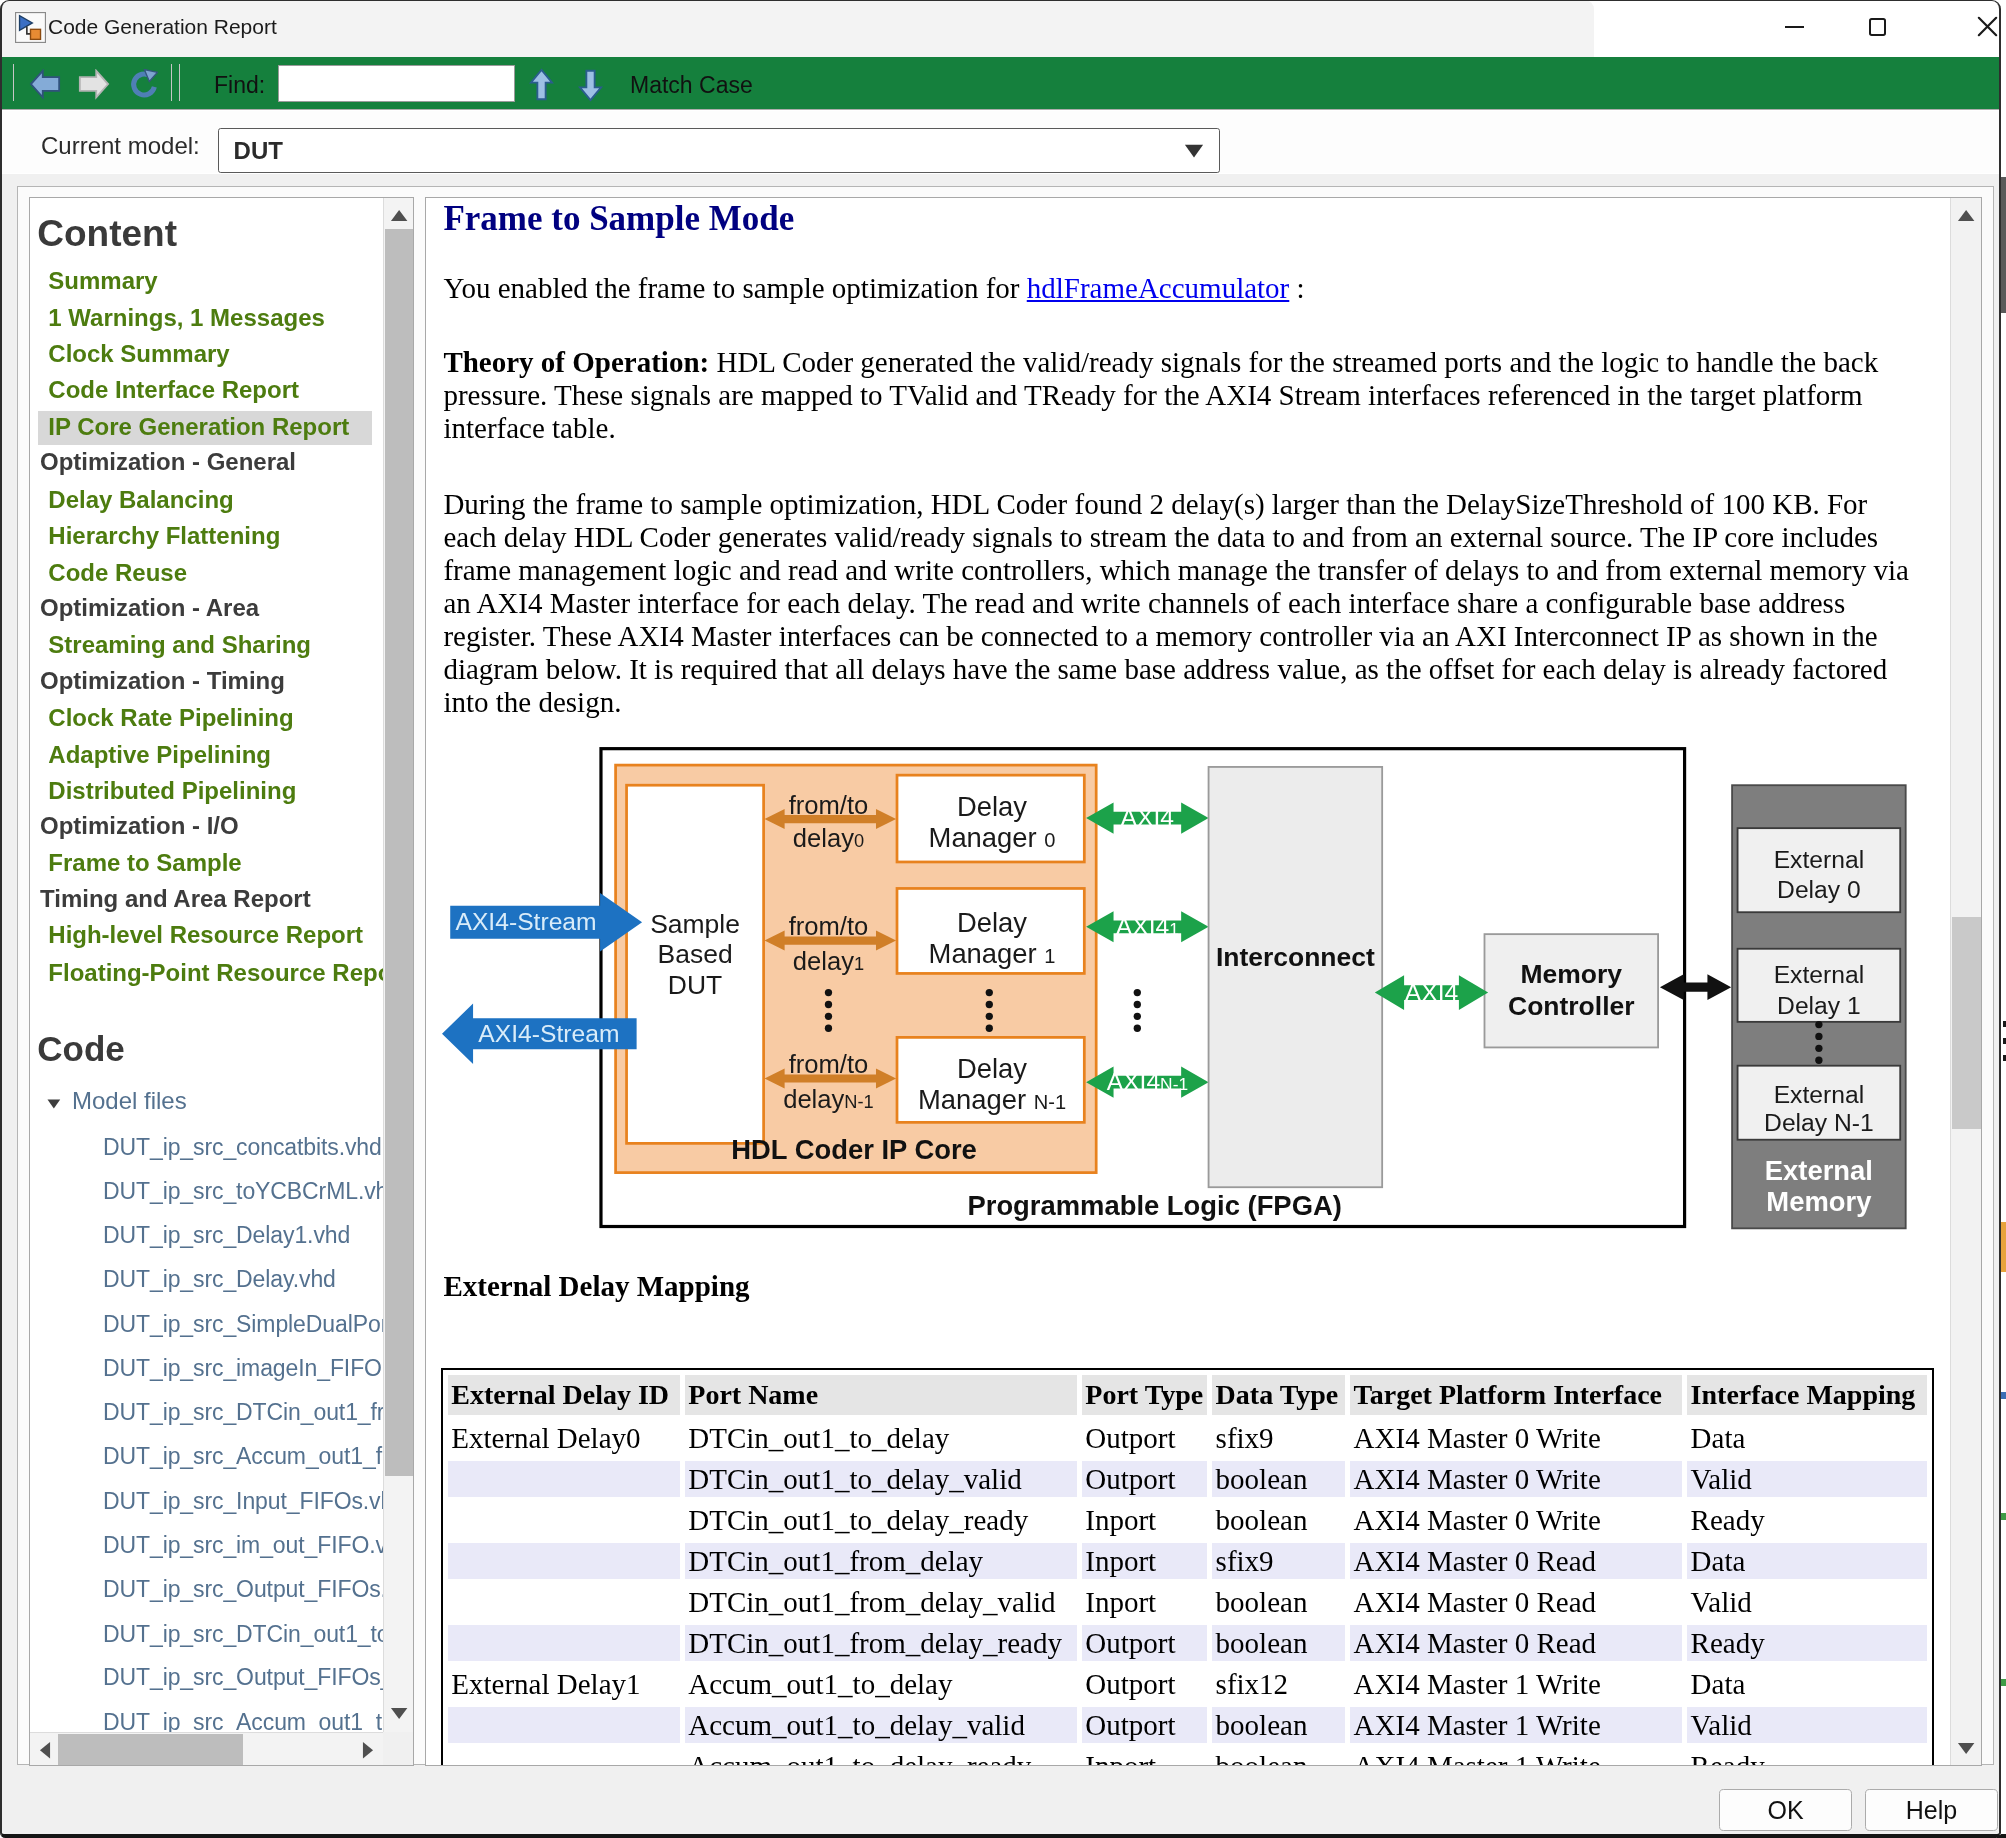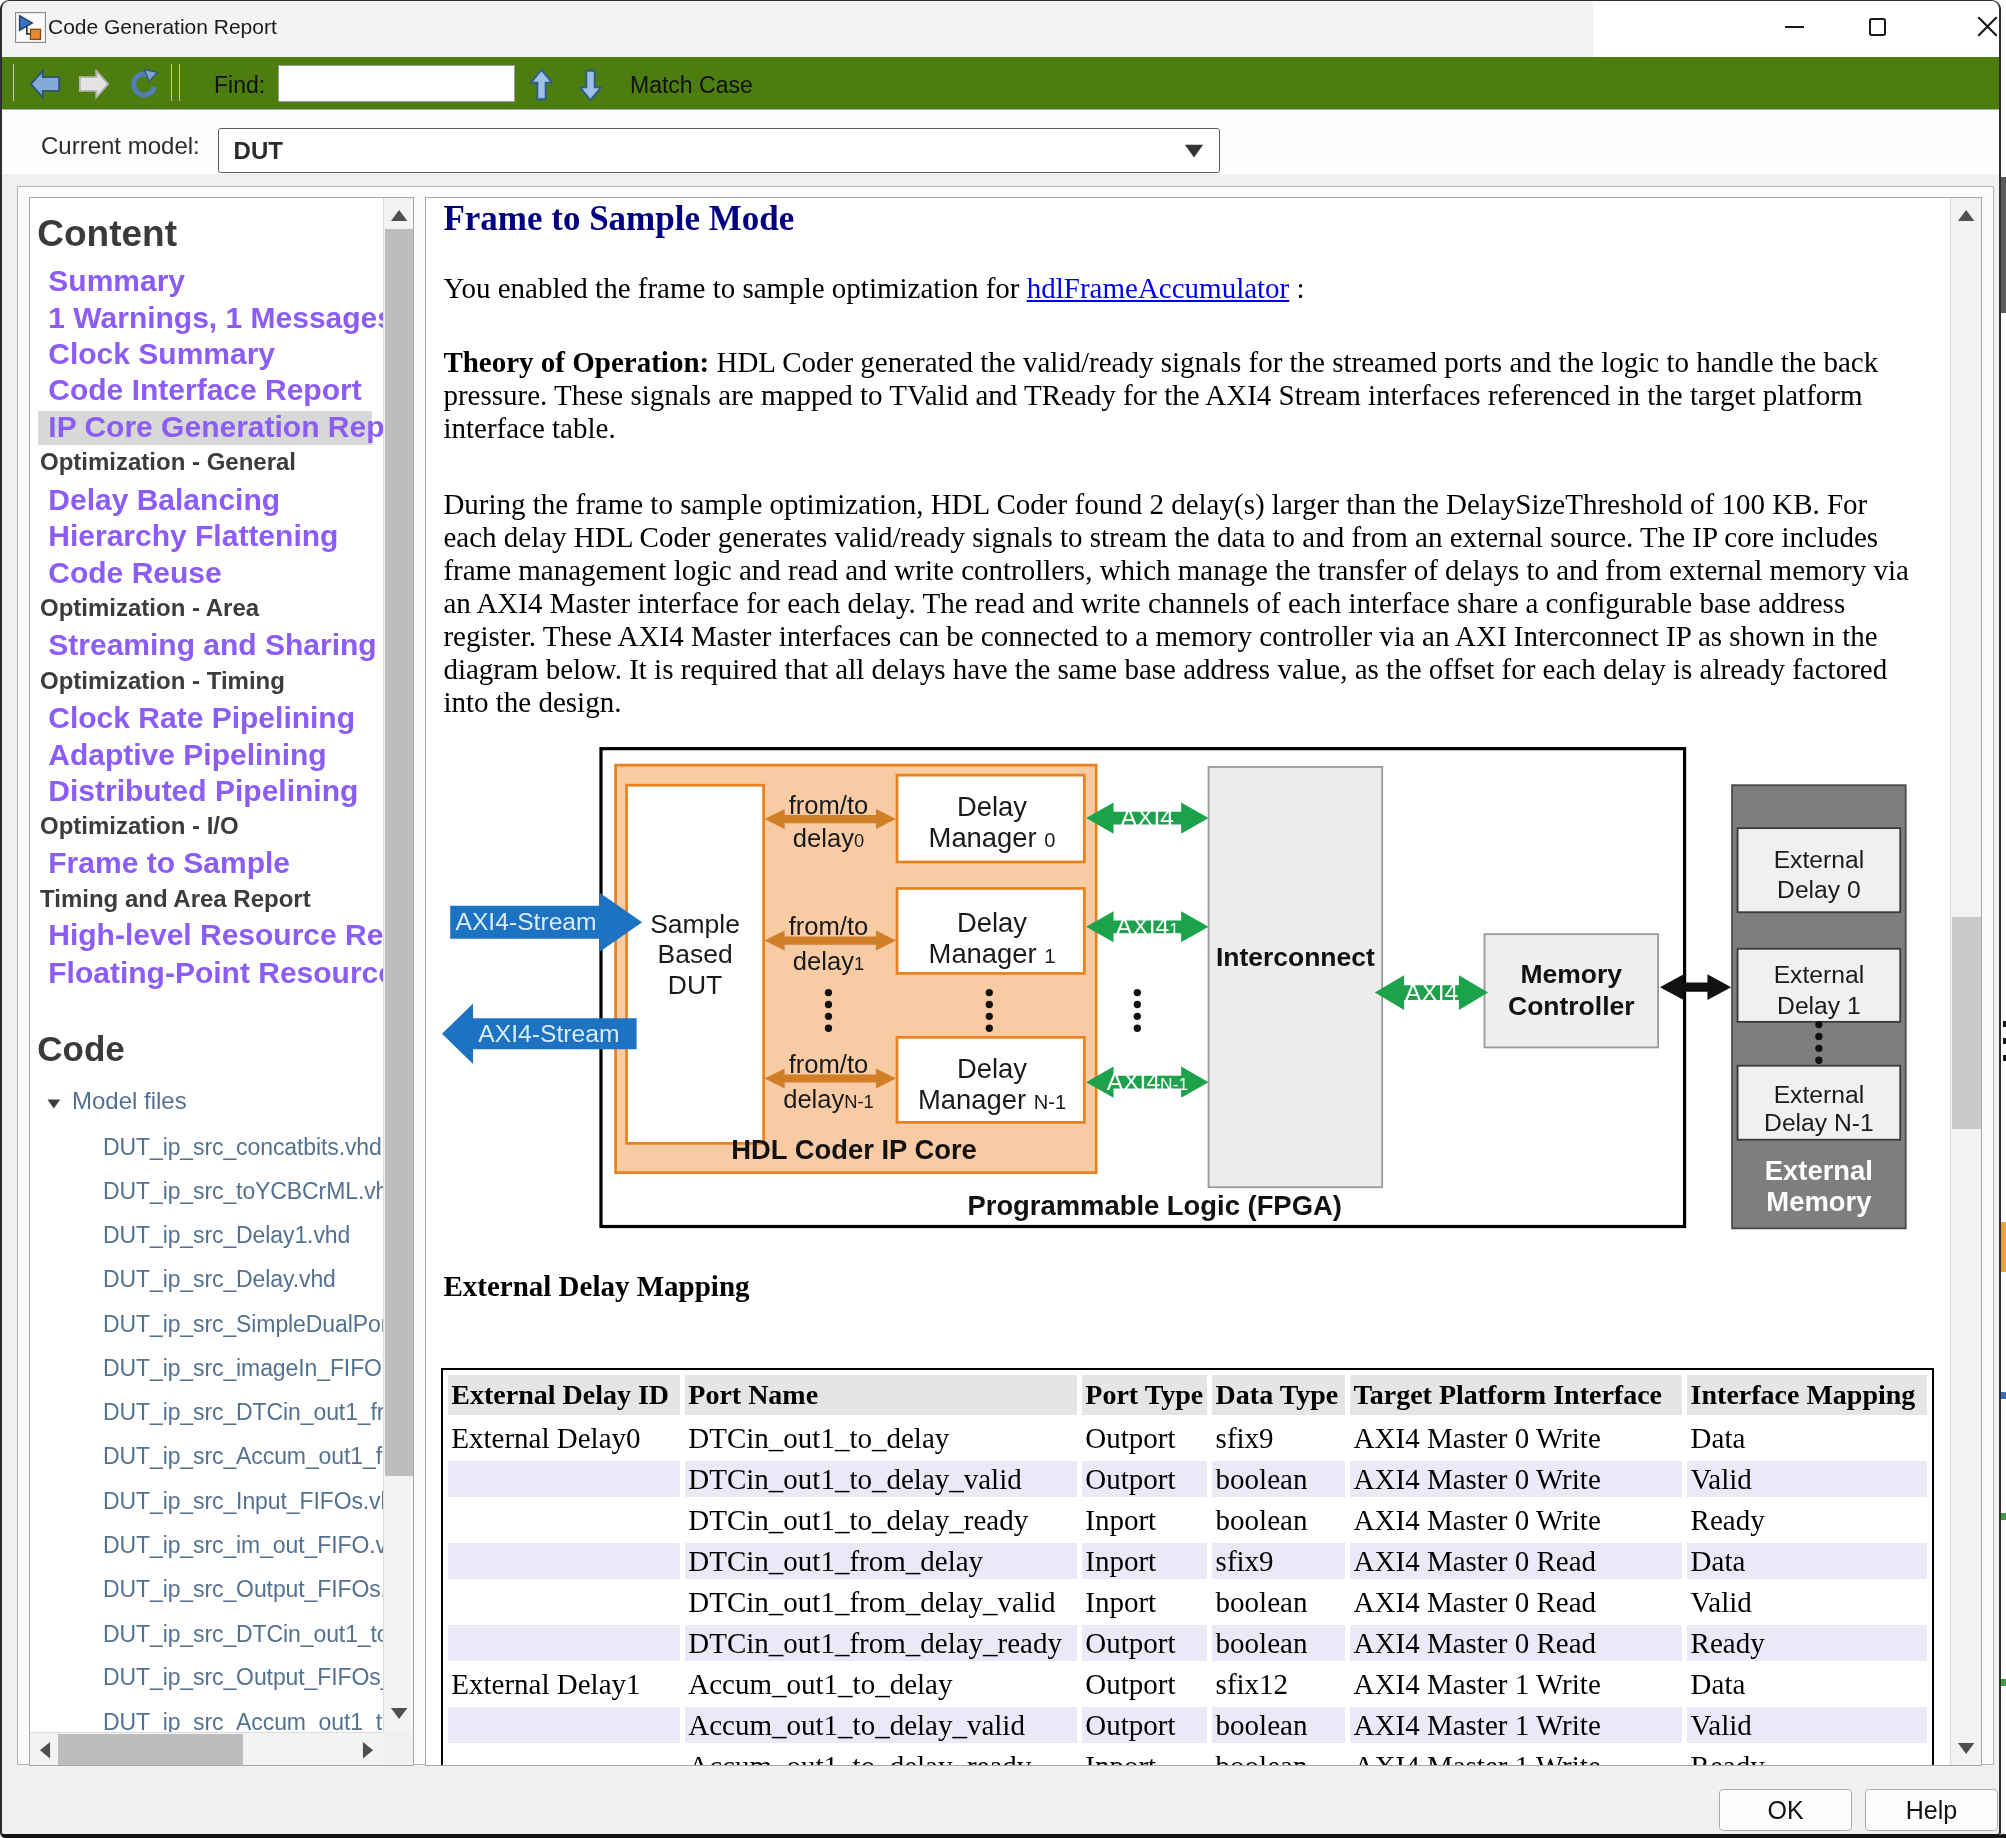--- a/index.html
+++ b/index.html
@@ -50,7 +50,7 @@
   </svg>
 </div>
 
-<div id="toolbar" class="abs" style="left:0;top:57px;width:2001px;height:53px;background:#4d7c0f;border-bottom:1.8px solid #adadad;">
+<div id="toolbar" class="abs" style="left:0;top:57px;width:2001px;height:53px;background:#15803d;border-bottom:1.8px solid #adadad;">
   <div class="abs" style="left:12.8px;top:7.3px;width:0.9px;height:37px;background:#c6c6c6;"></div>
 
   <svg class="abs" style="left:29px;top:69px;margin-top:-57px;" width="33" height="31" viewBox="0 0 36 34">

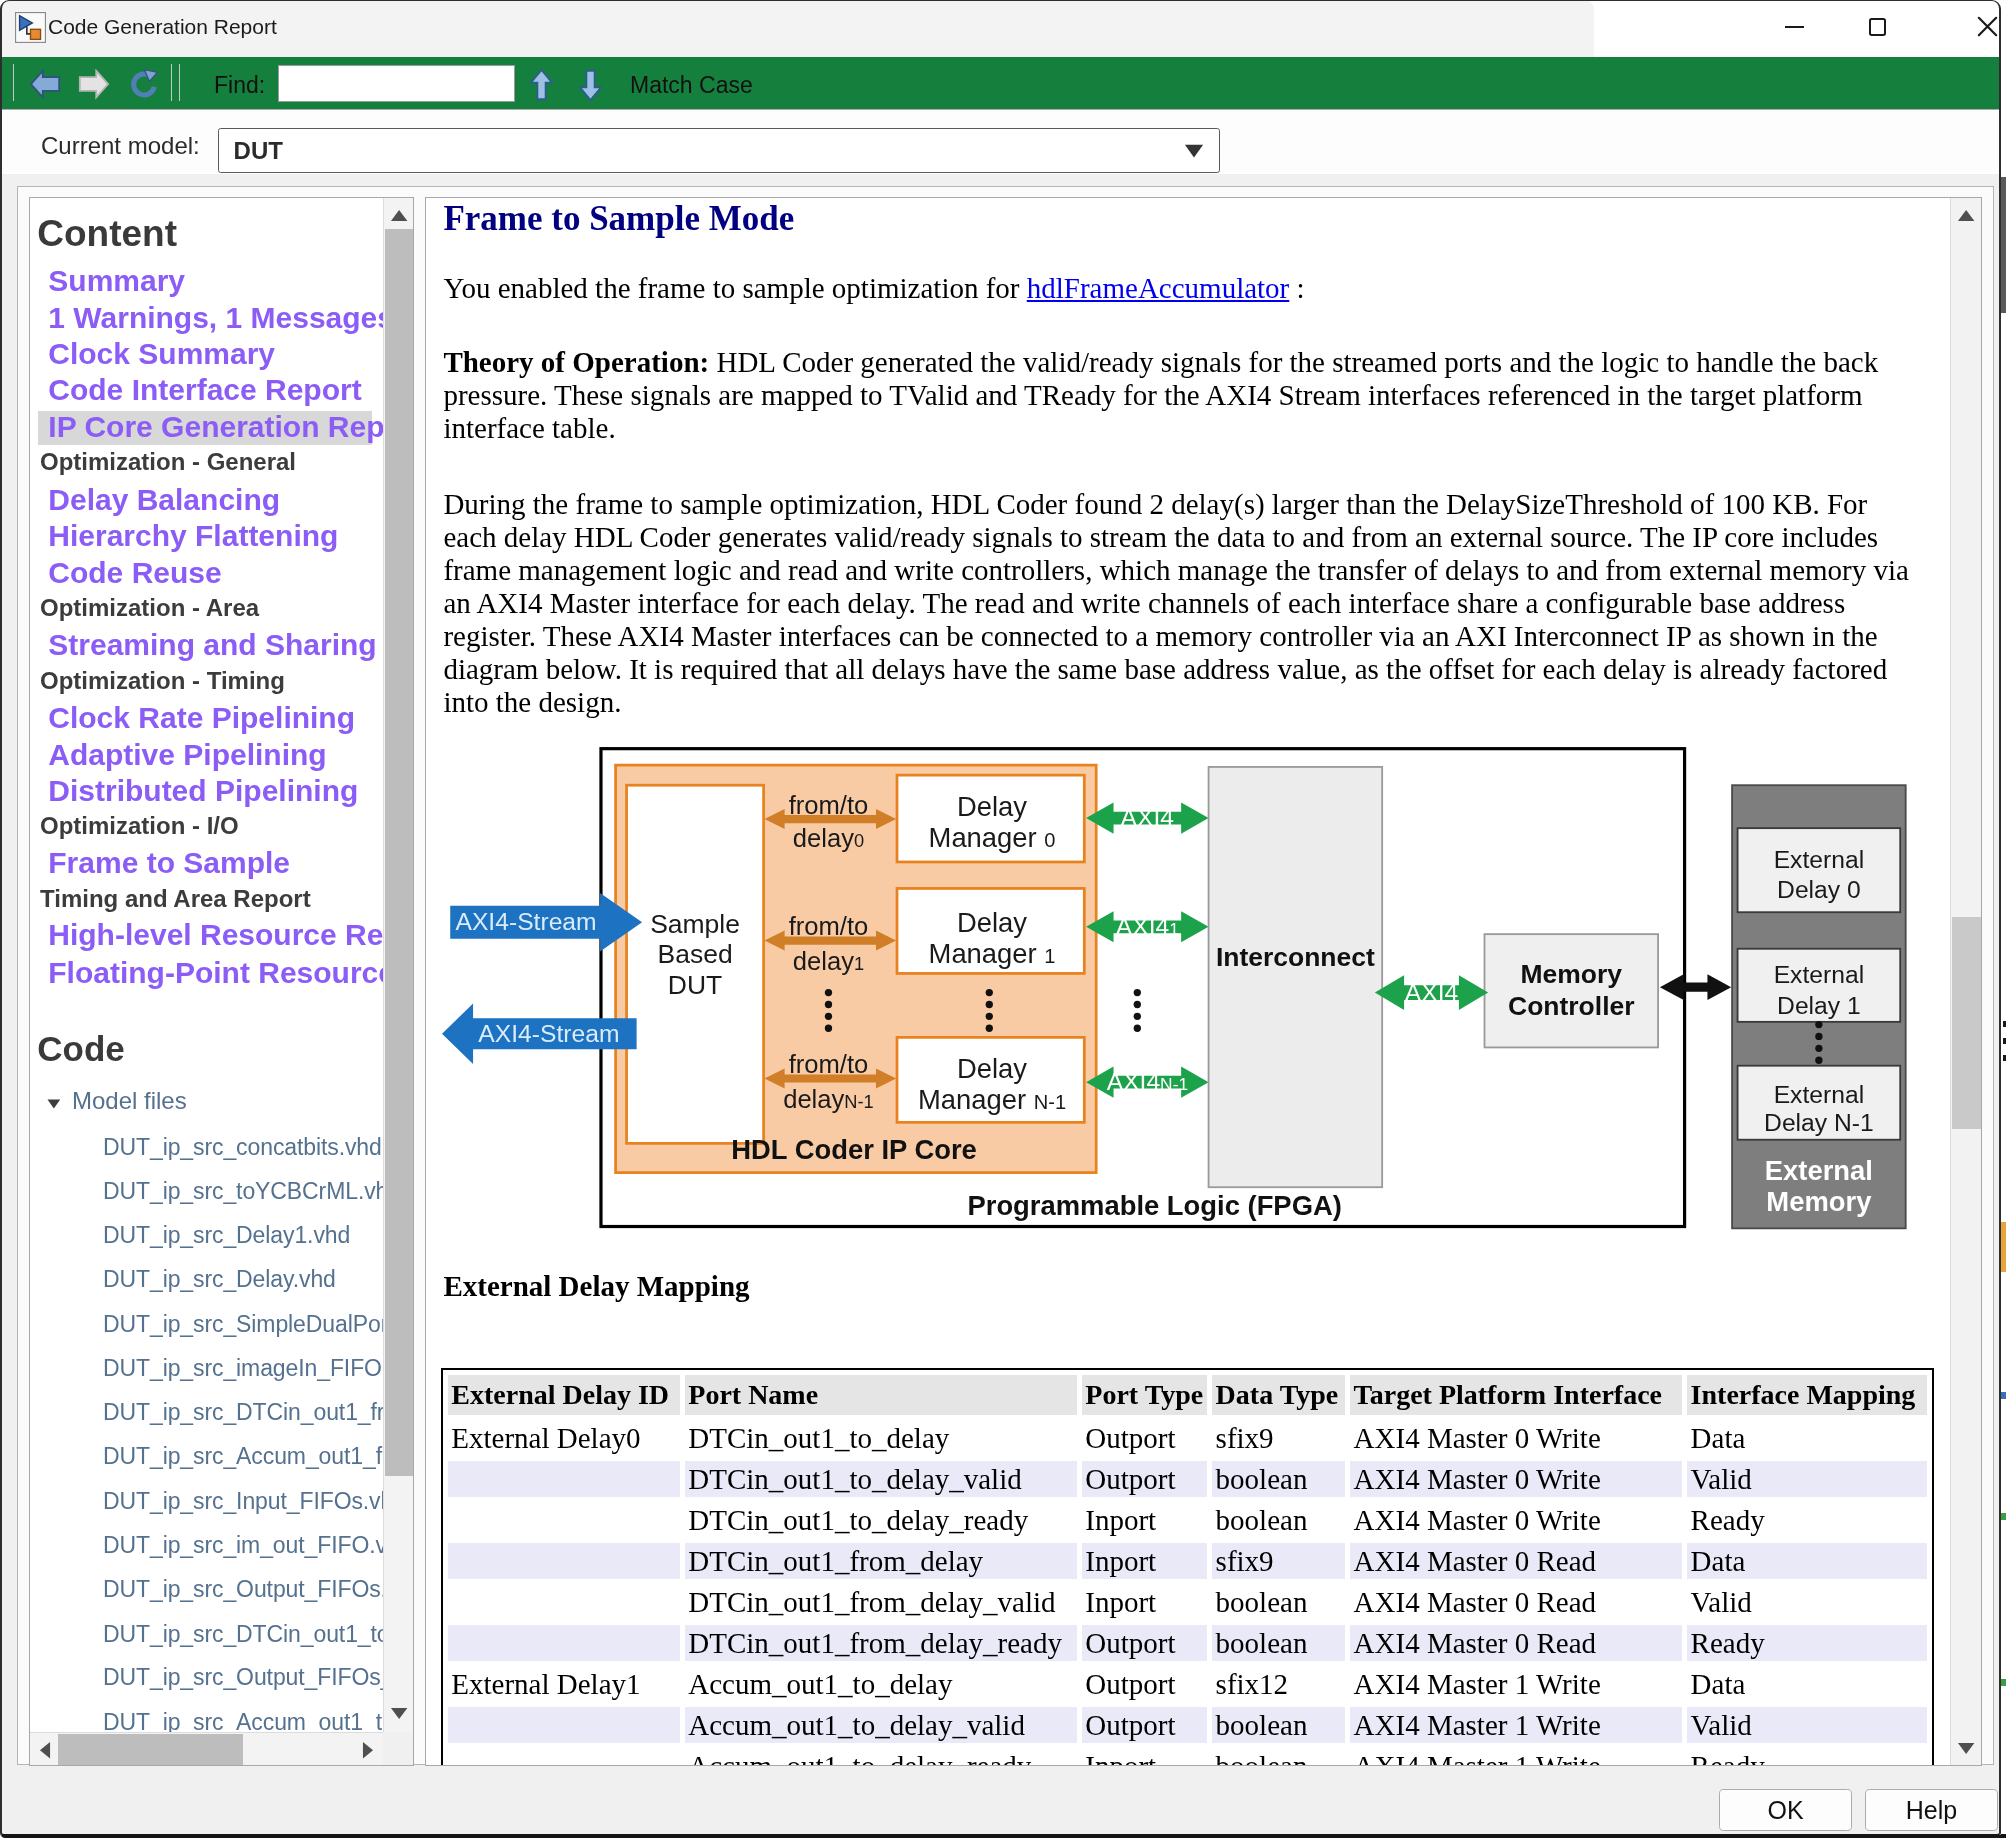--- a/index.html
+++ b/index.html
@@ -6,7 +6,7 @@
   html,body { width:2007px; height:1838px; overflow:hidden; }
   body { position:relative; background:#ffffff; font-family:"Liberation Sans", sans-serif; }
   .abs { position:absolute; }
-  .sb-link { position:absolute; left:18.3px; font-size:30px; line-height:24px; font-weight:bold; color:#8b5cf6; white-space:nowrap; }
+  .sb-link { position:absolute; left:18.3px; font-size:24px; line-height:24px; font-weight:bold; color:#4d7c0f; white-space:nowrap; }
   .sb-hdr  { position:absolute; left:10px; font-size:24px; line-height:24px; font-weight:bold; color:#3c3c3c; white-space:nowrap; }
   .sb-file { position:absolute; left:73px; font-size:23px; line-height:24px; color:#54718f; letter-spacing:-0.1px; white-space:nowrap; }
   .serif { font-family:"Liberation Serif", serif; }

